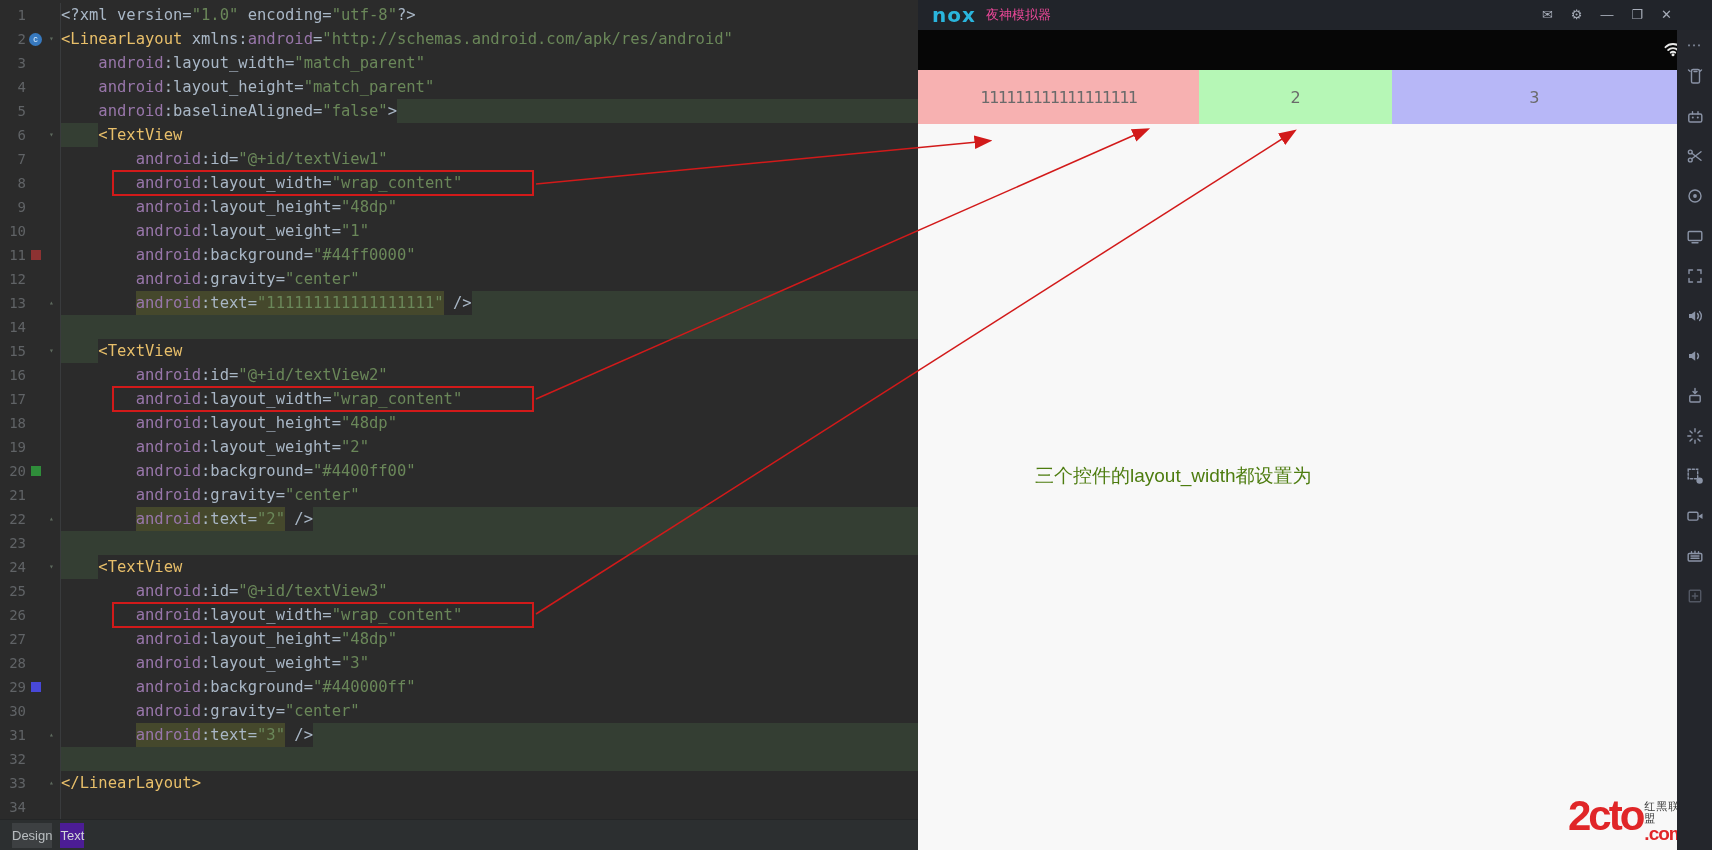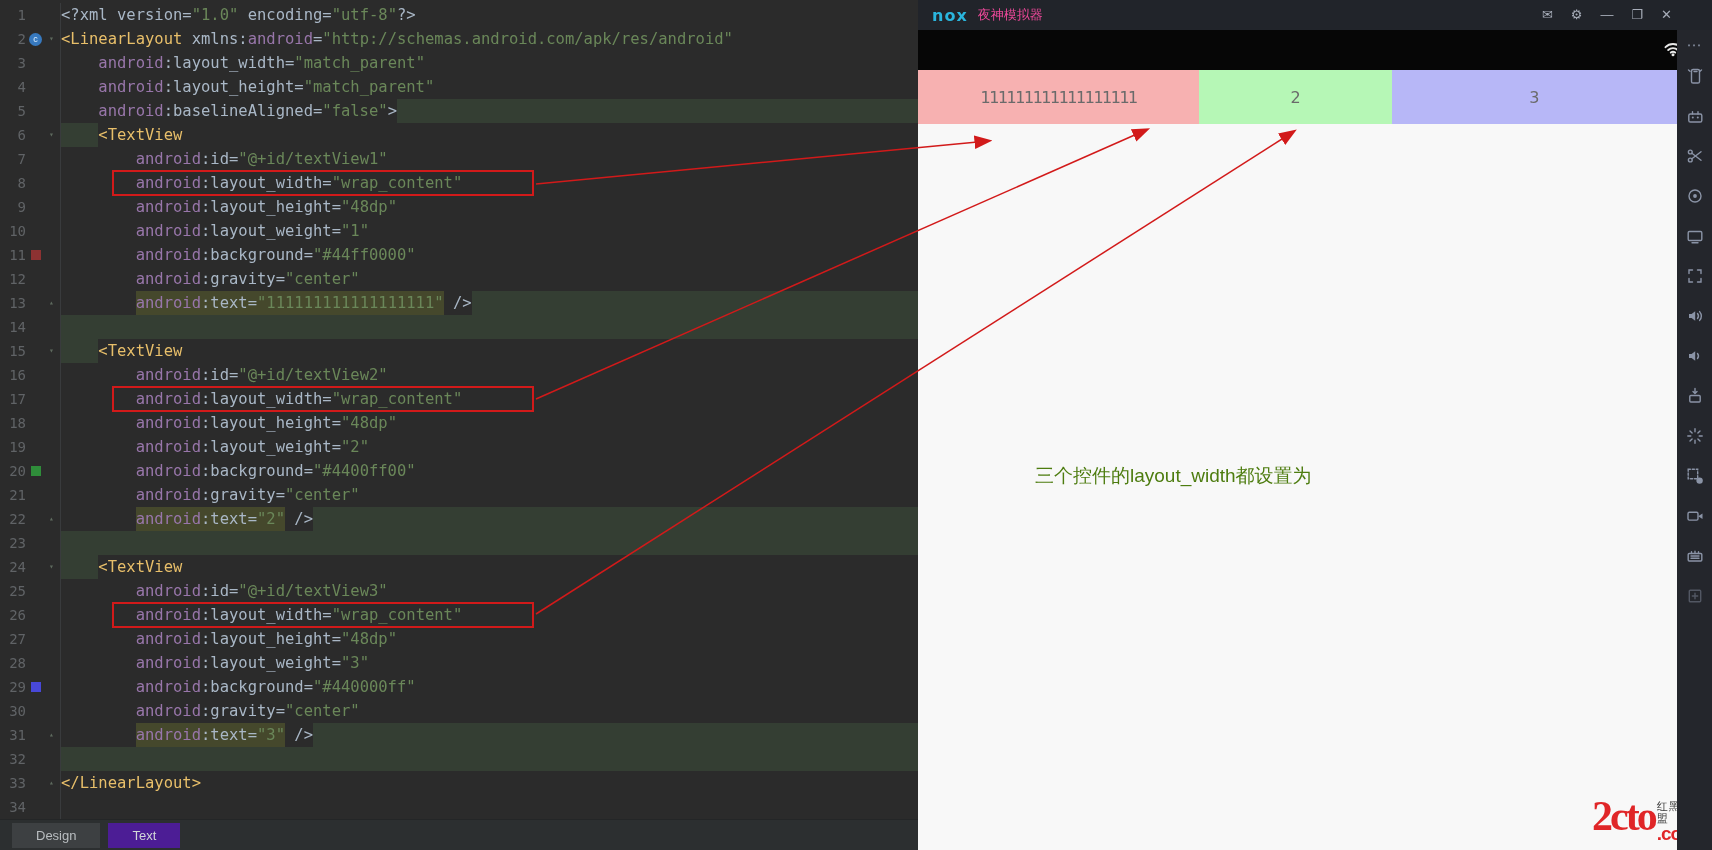--- a/index.html
+++ b/index.html
@@ -40,7 +40,7 @@
   .emu{position:absolute;left:918px;top:0;width:794px;height:850px;background:#f8f8f8;}
   .titlebar{position:absolute;left:0;top:0;width:794px;height:30px;background:#21242a;
             display:flex;align-items:center;}
-  .logo{color:#2ab5dd;font-weight:bold;font-size:16px;letter-spacing:1px;margin-left:14px;
+  .logo{color:#2ab5dd;font-weight:bold;font-size:20px;letter-spacing:1px;margin-left:14px;
         font-family:"DejaVu Sans","Liberation Sans",sans-serif;}
   .apptitle{color:#ec4899;font-size:13px;margin-left:10px;}
   .winicons{position:absolute;right:40px;top:0;height:30px;display:flex;align-items:center;gap:18px;}

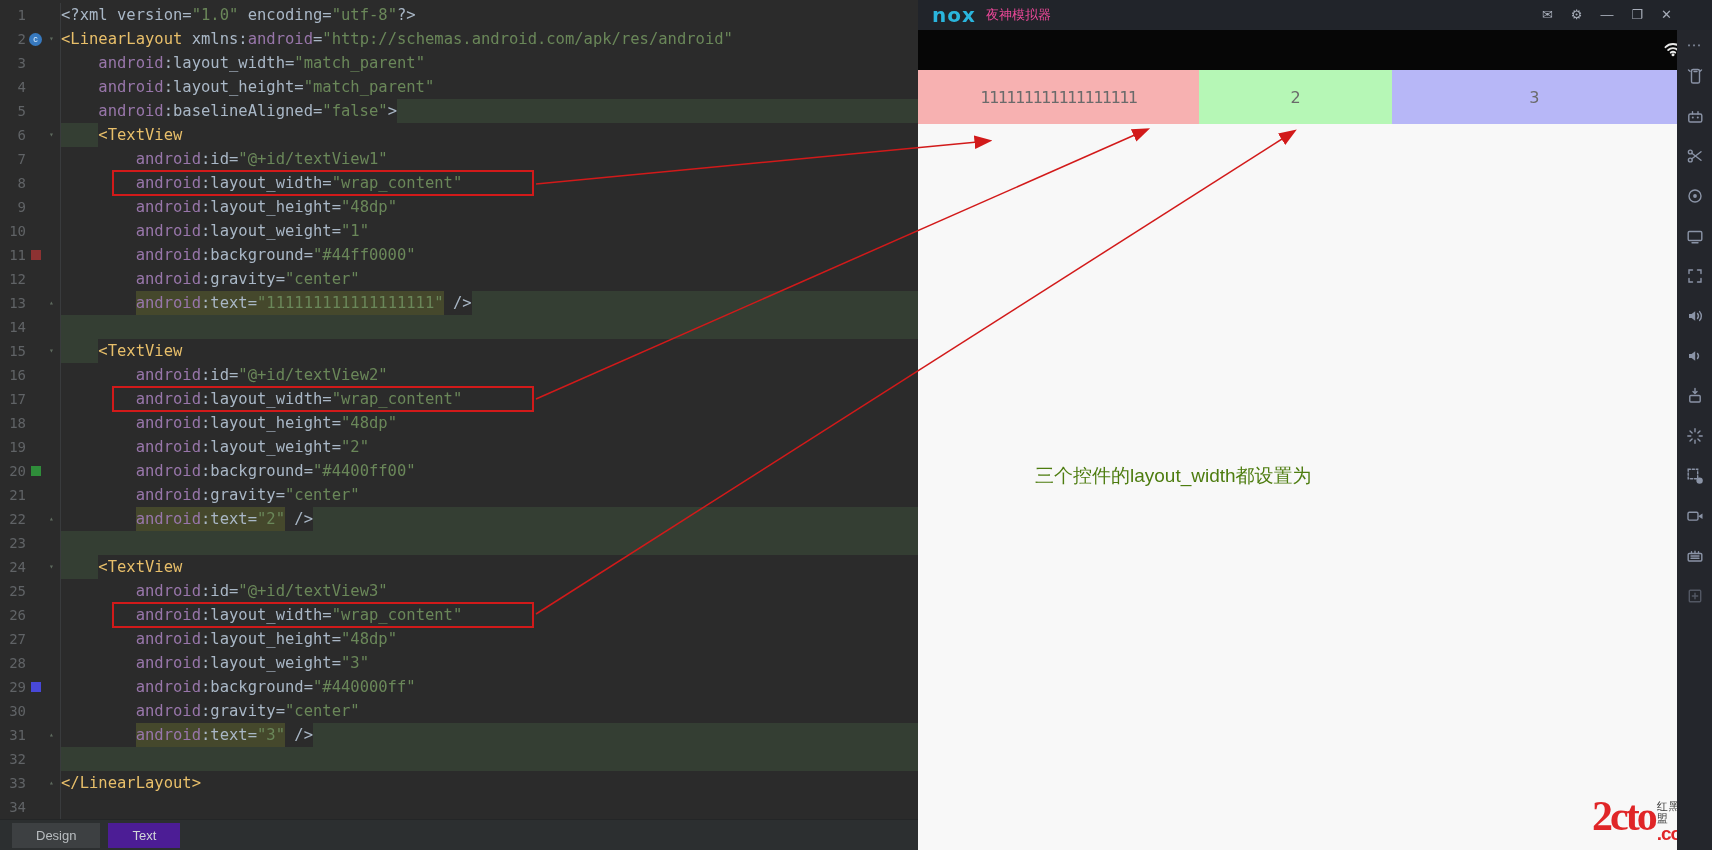--- a/index.html
+++ b/index.html
@@ -32,7 +32,7 @@
   
   .tabbar{position:absolute;left:0;bottom:0;width:918px;height:30px;background:#2c2f30;
           border-top:1px solid #242627;display:flex;align-items:flex-start;}
-  .tab{margin-top:3px;height:25px;line-height:25px;padding:0 24px;font-size:13px;
+  .tab{margin-top:3px;height:25px;line-height:25px;padding:0 0;font-size:13px;
        color:#b9bdc0;background:#3d4042;margin-left:12px;cursor:default;}
   .tab.sel{background:#4c1d95;margin-left:8px;color:#d2d6d8;}
 

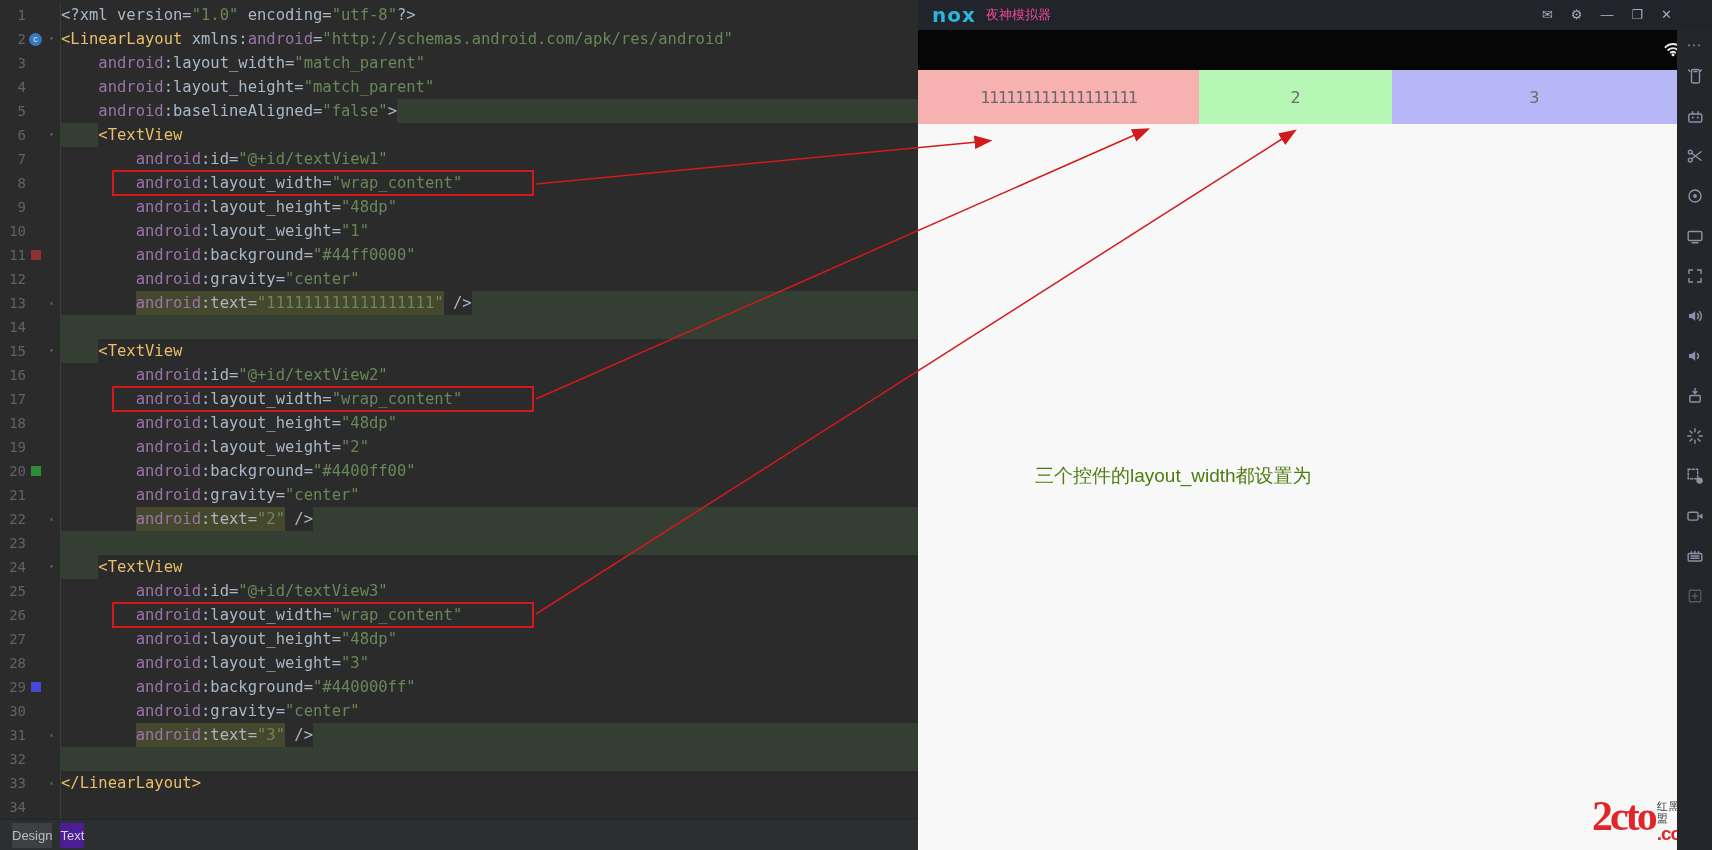--- a/index.html
+++ b/index.html
@@ -61,7 +61,7 @@
 
   .watermark{position:absolute;left:650px;top:726px;display:flex;align-items:flex-start;}
   .wm-big{color:#e02628;font-size:42px;font-weight:bold;letter-spacing:-3px;line-height:40px;
-          font-family:Liberation Serif, serif;margin-left:24px;}
+          font-family:Liberation Sans, sans-serif;}
   .wm-col{display:inline-flex;flex-direction:column;margin-left:2px;margin-top:4px;}
   .wm-tiny{color:#3a3a3a;font-size:11px;line-height:12px;letter-spacing:1px;}
   .wm-com{color:#e02628;font-size:19px;font-weight:bold;line-height:20px;letter-spacing:-1px;}

